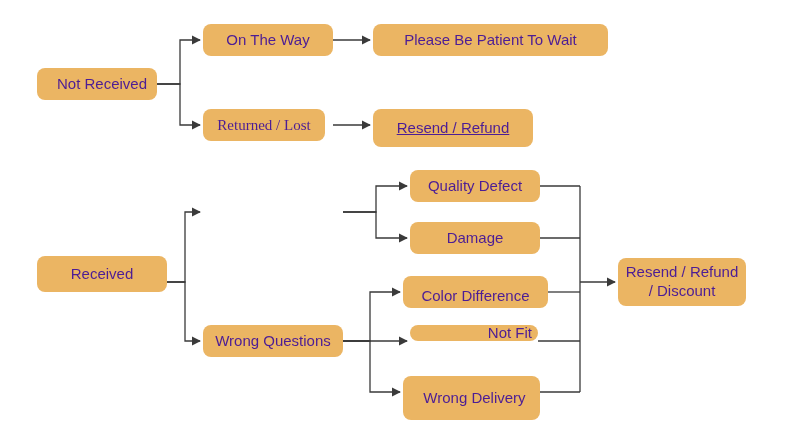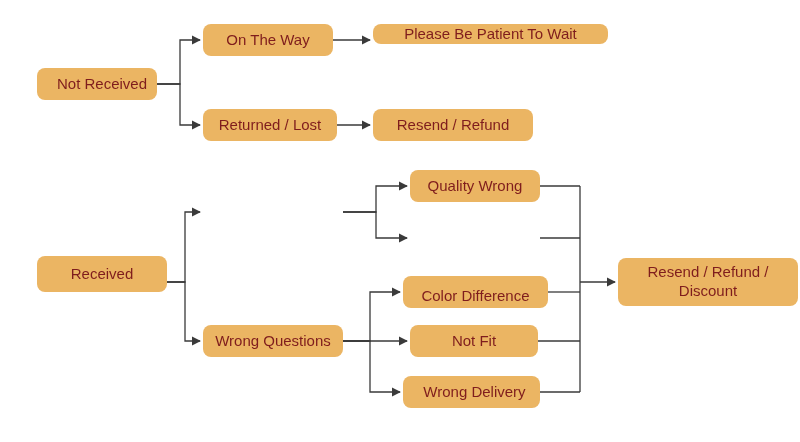--- a/index.html
+++ b/index.html
@@ -16,7 +16,7 @@
   .node{
     position:absolute;
     background:#EBB563;
-    color:#7f1d1d;
+    color:#4c1d95;
     border-radius:8px;
     display:flex;align-items:center;justify-content:center;
     text-align:center;

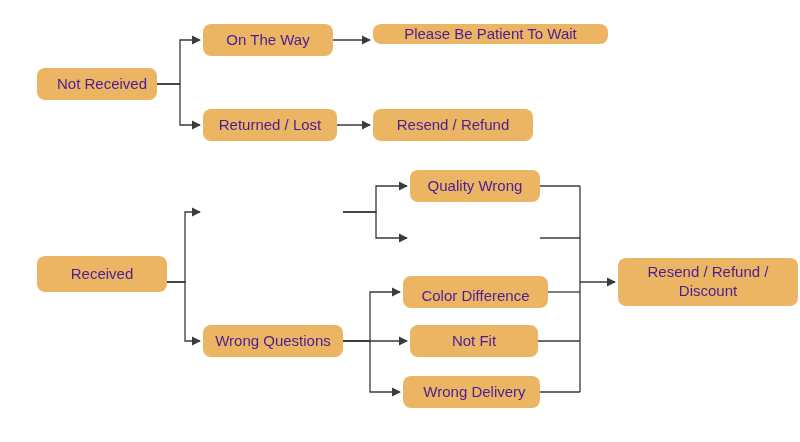--- a/index.html
+++ b/index.html
@@ -28,7 +28,7 @@
   
   #n-not-received        {left:37px;  top:68px;  width:120px; height:32px;padding-left:16px;}
   #n-on-the-way          {left:203px; top:24px;  width:130px; height:32px;}
-  #n-please-be-patient   {left:373px; top:24px;  width:235px; height:20px;}
+  #n-please-be-patient   {left:373px; top:24px;  width:235px; height:32px;}
   #n-returned-lost       {left:203px; top:109px; width:134px; height:32px;}
   #n-resend-refund       {left:373px; top:109px; width:160px; height:32px;}
   #n-received            {left:37px;  top:256px; width:130px; height:36px;align-items:center;}

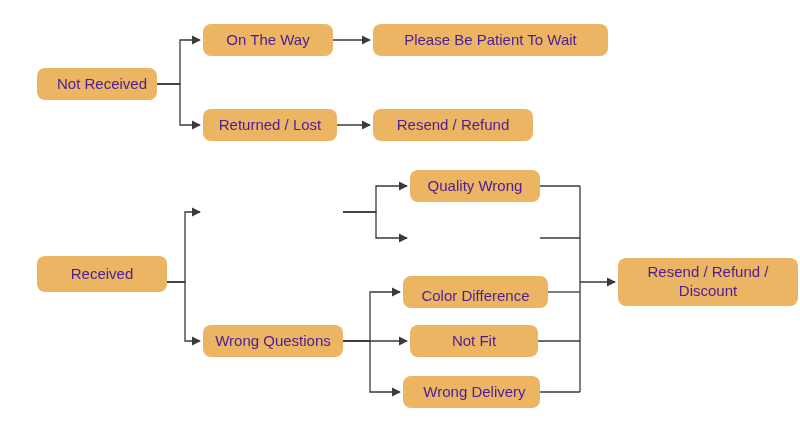--- a/index.html
+++ b/index.html
@@ -29,7 +29,7 @@
   #n-not-received        {left:37px;  top:68px;  width:120px; height:32px;padding-left:16px;}
   #n-on-the-way          {left:203px; top:24px;  width:130px; height:32px;}
   #n-please-be-patient   {left:373px; top:24px;  width:235px; height:32px;}
-  #n-returned-lost       {left:203px; top:109px; width:134px; height:32px;}
+  #n-returned-lost       {left:203px; top:109px; width:122px; height:32px;font-family:Liberation Serif, serif;}
   #n-resend-refund       {left:373px; top:109px; width:160px; height:32px;}
   #n-received            {left:37px;  top:256px; width:130px; height:36px;align-items:center;}
   #n-quality-problems    {left:203px; top:196px; width:140px; height:32px;}

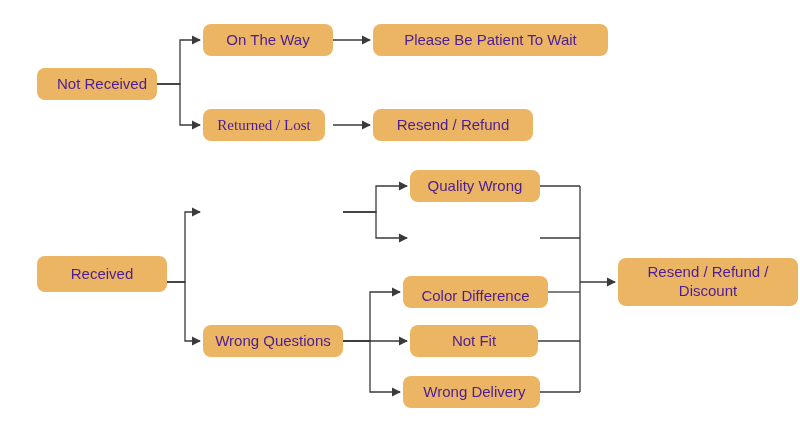--- a/index.html
+++ b/index.html
@@ -30,7 +30,7 @@
   #n-on-the-way          {left:203px; top:24px;  width:130px; height:32px;}
   #n-please-be-patient   {left:373px; top:24px;  width:235px; height:32px;}
   #n-returned-lost       {left:203px; top:109px; width:122px; height:32px;font-family:Liberation Serif, serif;}
-  #n-resend-refund       {left:373px; top:109px; width:160px; height:32px;}
+  #n-resend-refund       {left:373px; top:109px; width:160px; height:38px;text-decoration:underline;}
   #n-received            {left:37px;  top:256px; width:130px; height:36px;align-items:center;}
   #n-quality-problems    {left:203px; top:196px; width:140px; height:32px;}
   #n-quality-defect      {left:410px; top:170px; width:130px; height:32px;}

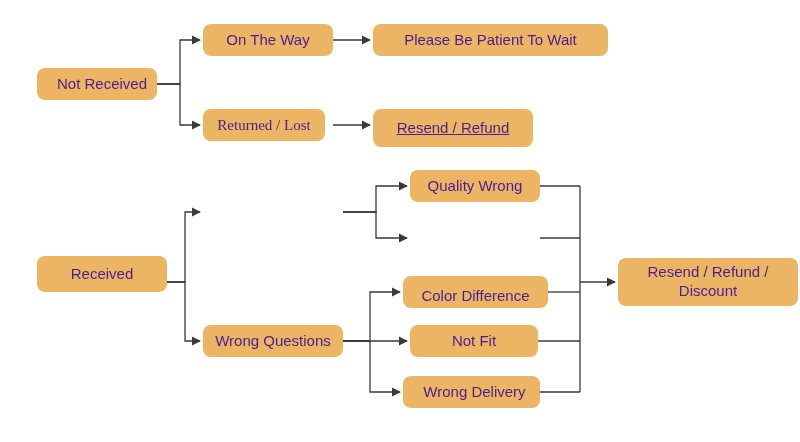--- a/index.html
+++ b/index.html
@@ -103,7 +103,7 @@
 
 
   <div class="node" id="n-quality-defect">
-    <span>Quality Wrong</span>
+    <span>Quality Defect</span>
   </div>
 
 

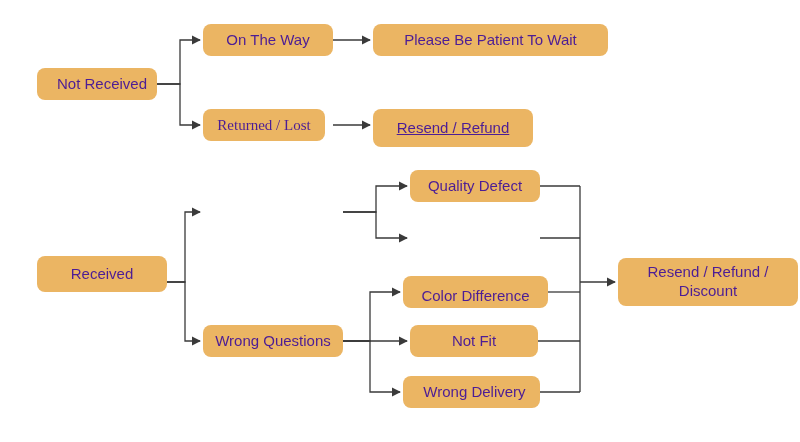--- a/index.html
+++ b/index.html
@@ -106,6 +106,9 @@
     <span>Quality Defect</span>
   </div>
 
+  <div class="node" id="n-damage">
+    <span>Damage</span>
+  </div>
 
   <div class="node" id="n-other-questions">
     <span>Wrong Questions</span>

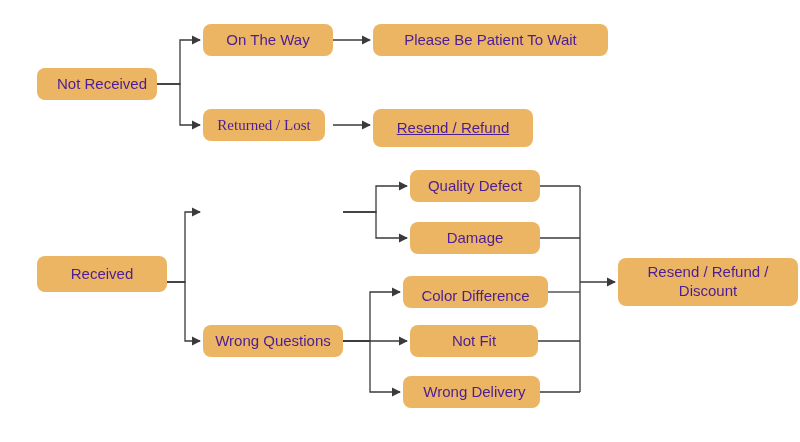--- a/index.html
+++ b/index.html
@@ -39,7 +39,7 @@
   #n-color-difference    {left:403px; top:276px; width:145px; height:32px;align-items:flex-end;}
   #n-not-fit             {left:410px; top:325px; width:128px; height:32px;}
   #n-wrong-delivery      {left:403px; top:376px; width:137px; height:32px;padding-left:12px;}
-  #n-resend-refund-discount{left:618px; top:258px; width:180px; height:48px;}
+  #n-resend-refund-discount{left:618px; top:258px; width:128px; height:48px;}
 </style>
 </head>
 <body>

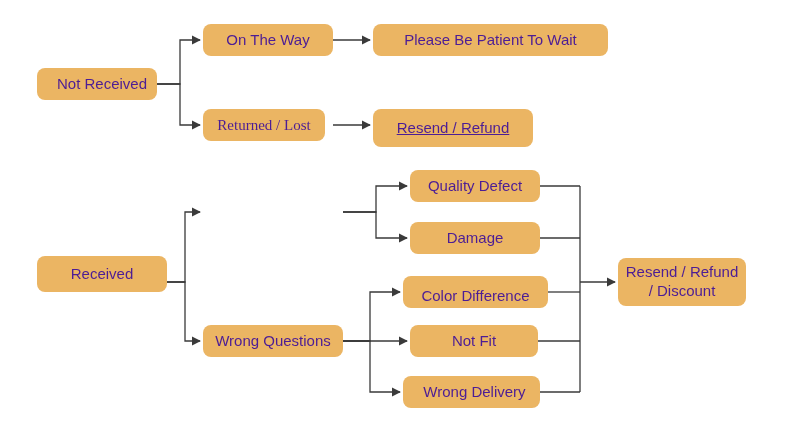--- a/index.html
+++ b/index.html
@@ -37,7 +37,7 @@
   #n-damage              {left:410px; top:222px; width:130px; height:32px;}
   #n-other-questions     {left:203px; top:325px; width:140px; height:32px;}
   #n-color-difference    {left:403px; top:276px; width:145px; height:32px;align-items:flex-end;}
-  #n-not-fit             {left:410px; top:325px; width:128px; height:32px;}
+  #n-not-fit             {left:410px; top:325px; width:128px; height:16px;justify-content:flex-end;}
   #n-wrong-delivery      {left:403px; top:376px; width:137px; height:32px;padding-left:12px;}
   #n-resend-refund-discount{left:618px; top:258px; width:128px; height:48px;}
 </style>

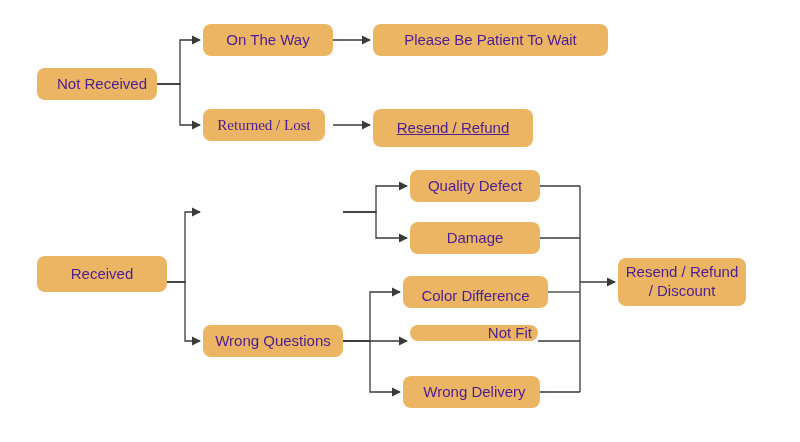--- a/index.html
+++ b/index.html
@@ -38,7 +38,7 @@
   #n-other-questions     {left:203px; top:325px; width:140px; height:32px;}
   #n-color-difference    {left:403px; top:276px; width:145px; height:32px;align-items:flex-end;}
   #n-not-fit             {left:410px; top:325px; width:128px; height:16px;justify-content:flex-end;}
-  #n-wrong-delivery      {left:403px; top:376px; width:137px; height:32px;padding-left:12px;}
+  #n-wrong-delivery      {left:403px; top:376px; width:137px; height:44px;padding-left:12px;}
   #n-resend-refund-discount{left:618px; top:258px; width:128px; height:48px;}
 </style>
 </head>

